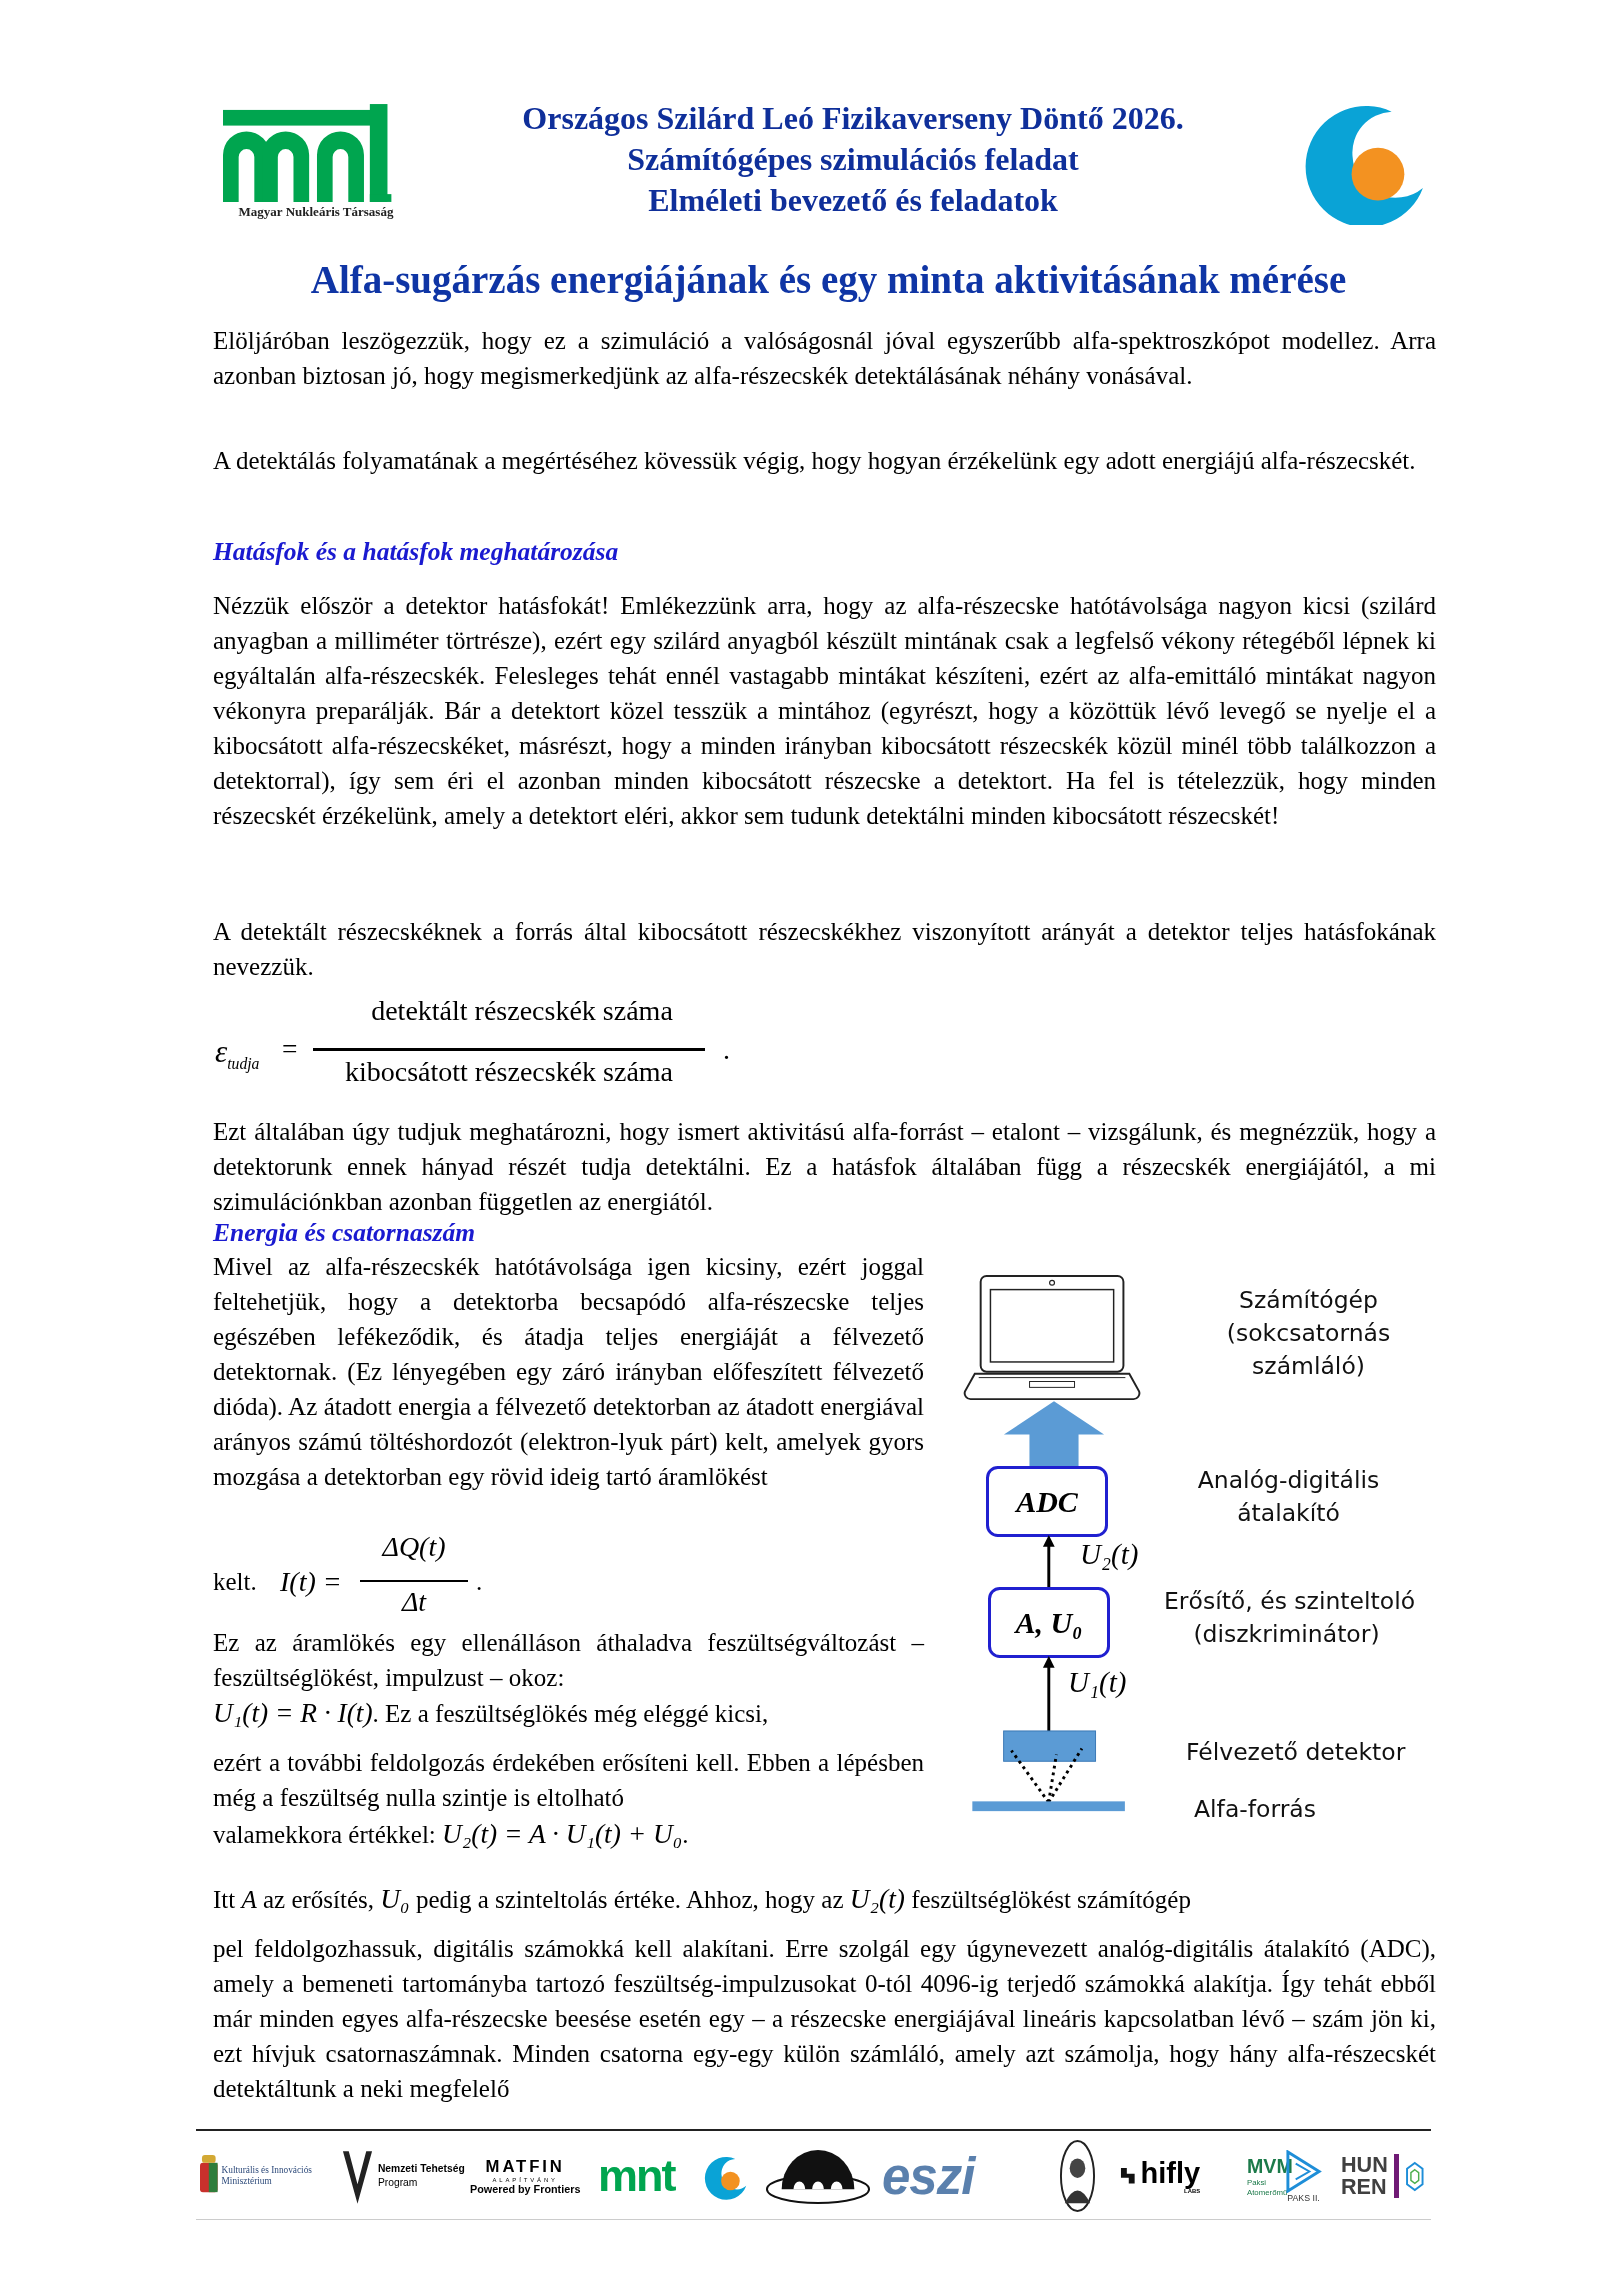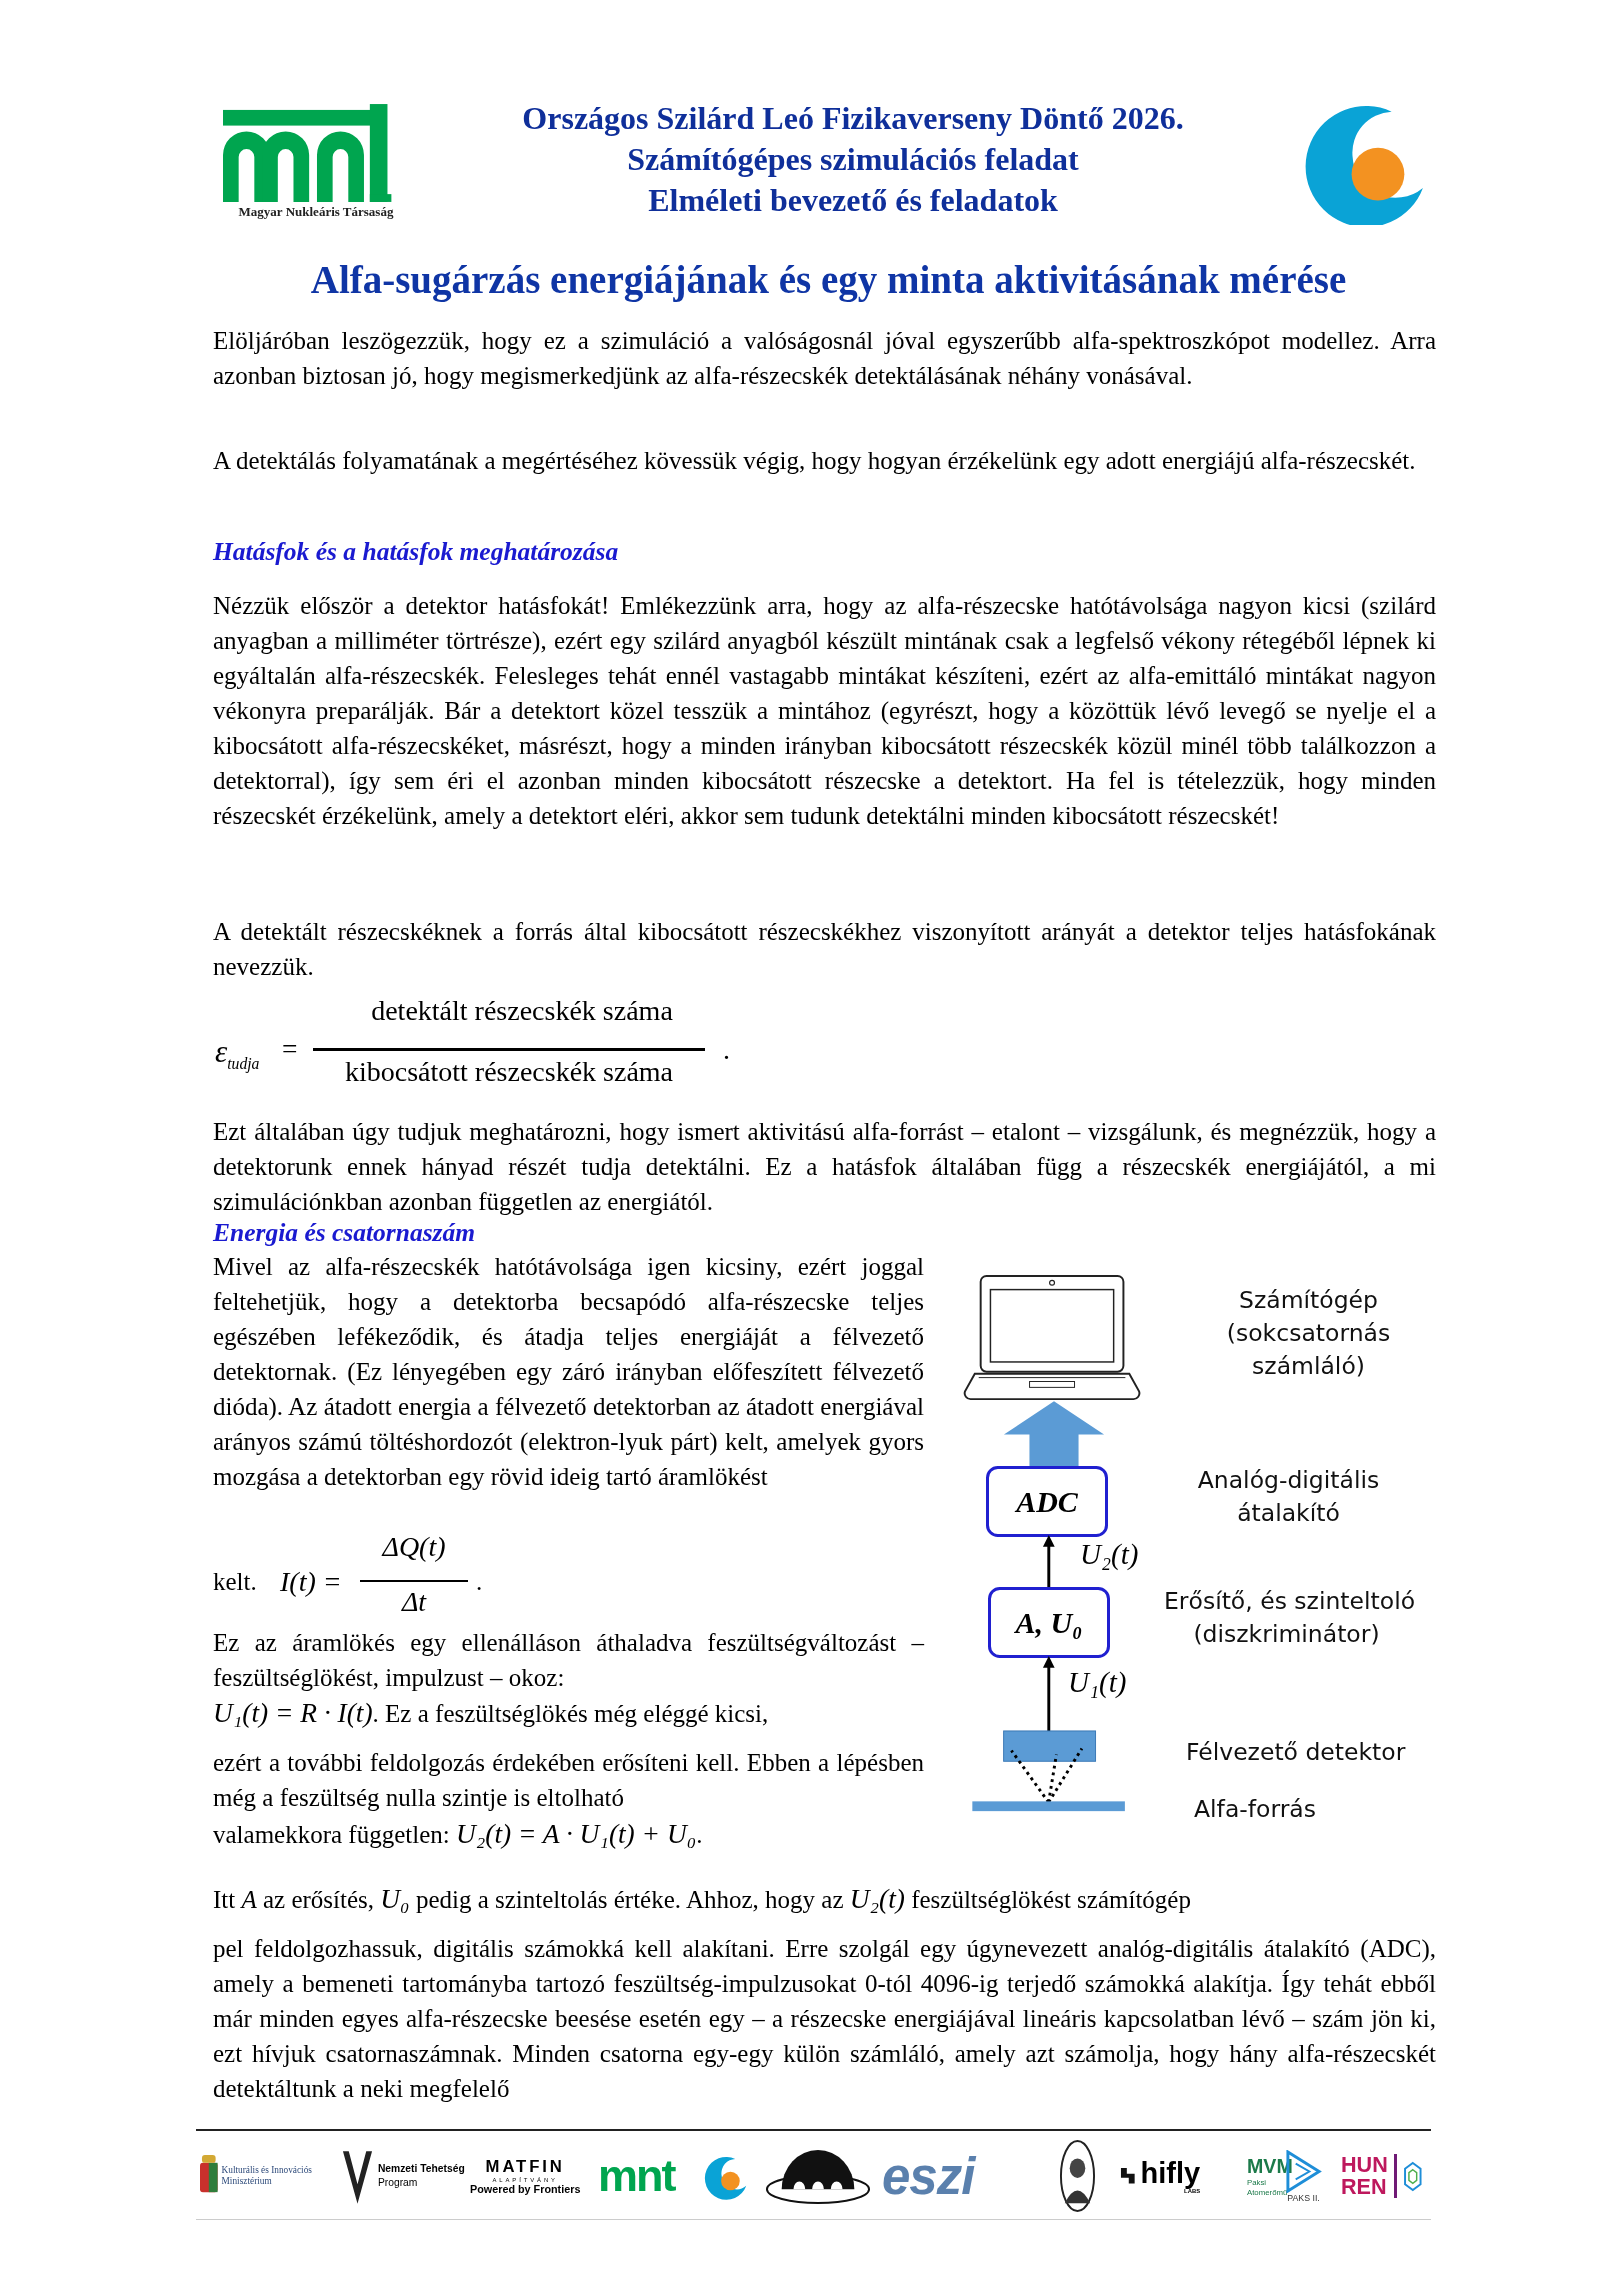--- a/index.html
+++ b/index.html
@@ -119,7 +119,7 @@
 </div>
 <div class="col-para" style="top:1745px;">ezért a további feldolgozás érdekében erősíteni kell. Eb­ben a lépésben még a feszültség nulla szintje is eltolható</div>
 <div class="col-line" style="top:1819px;">
-  <span>valamekkora független:</span>
+  <span>valamekkora értékkel:</span>
   <span class="math" style="font-size:27.4px;">U₂(t) = A · U₁(t) + U₀</span><span>.</span>
 </div>
 

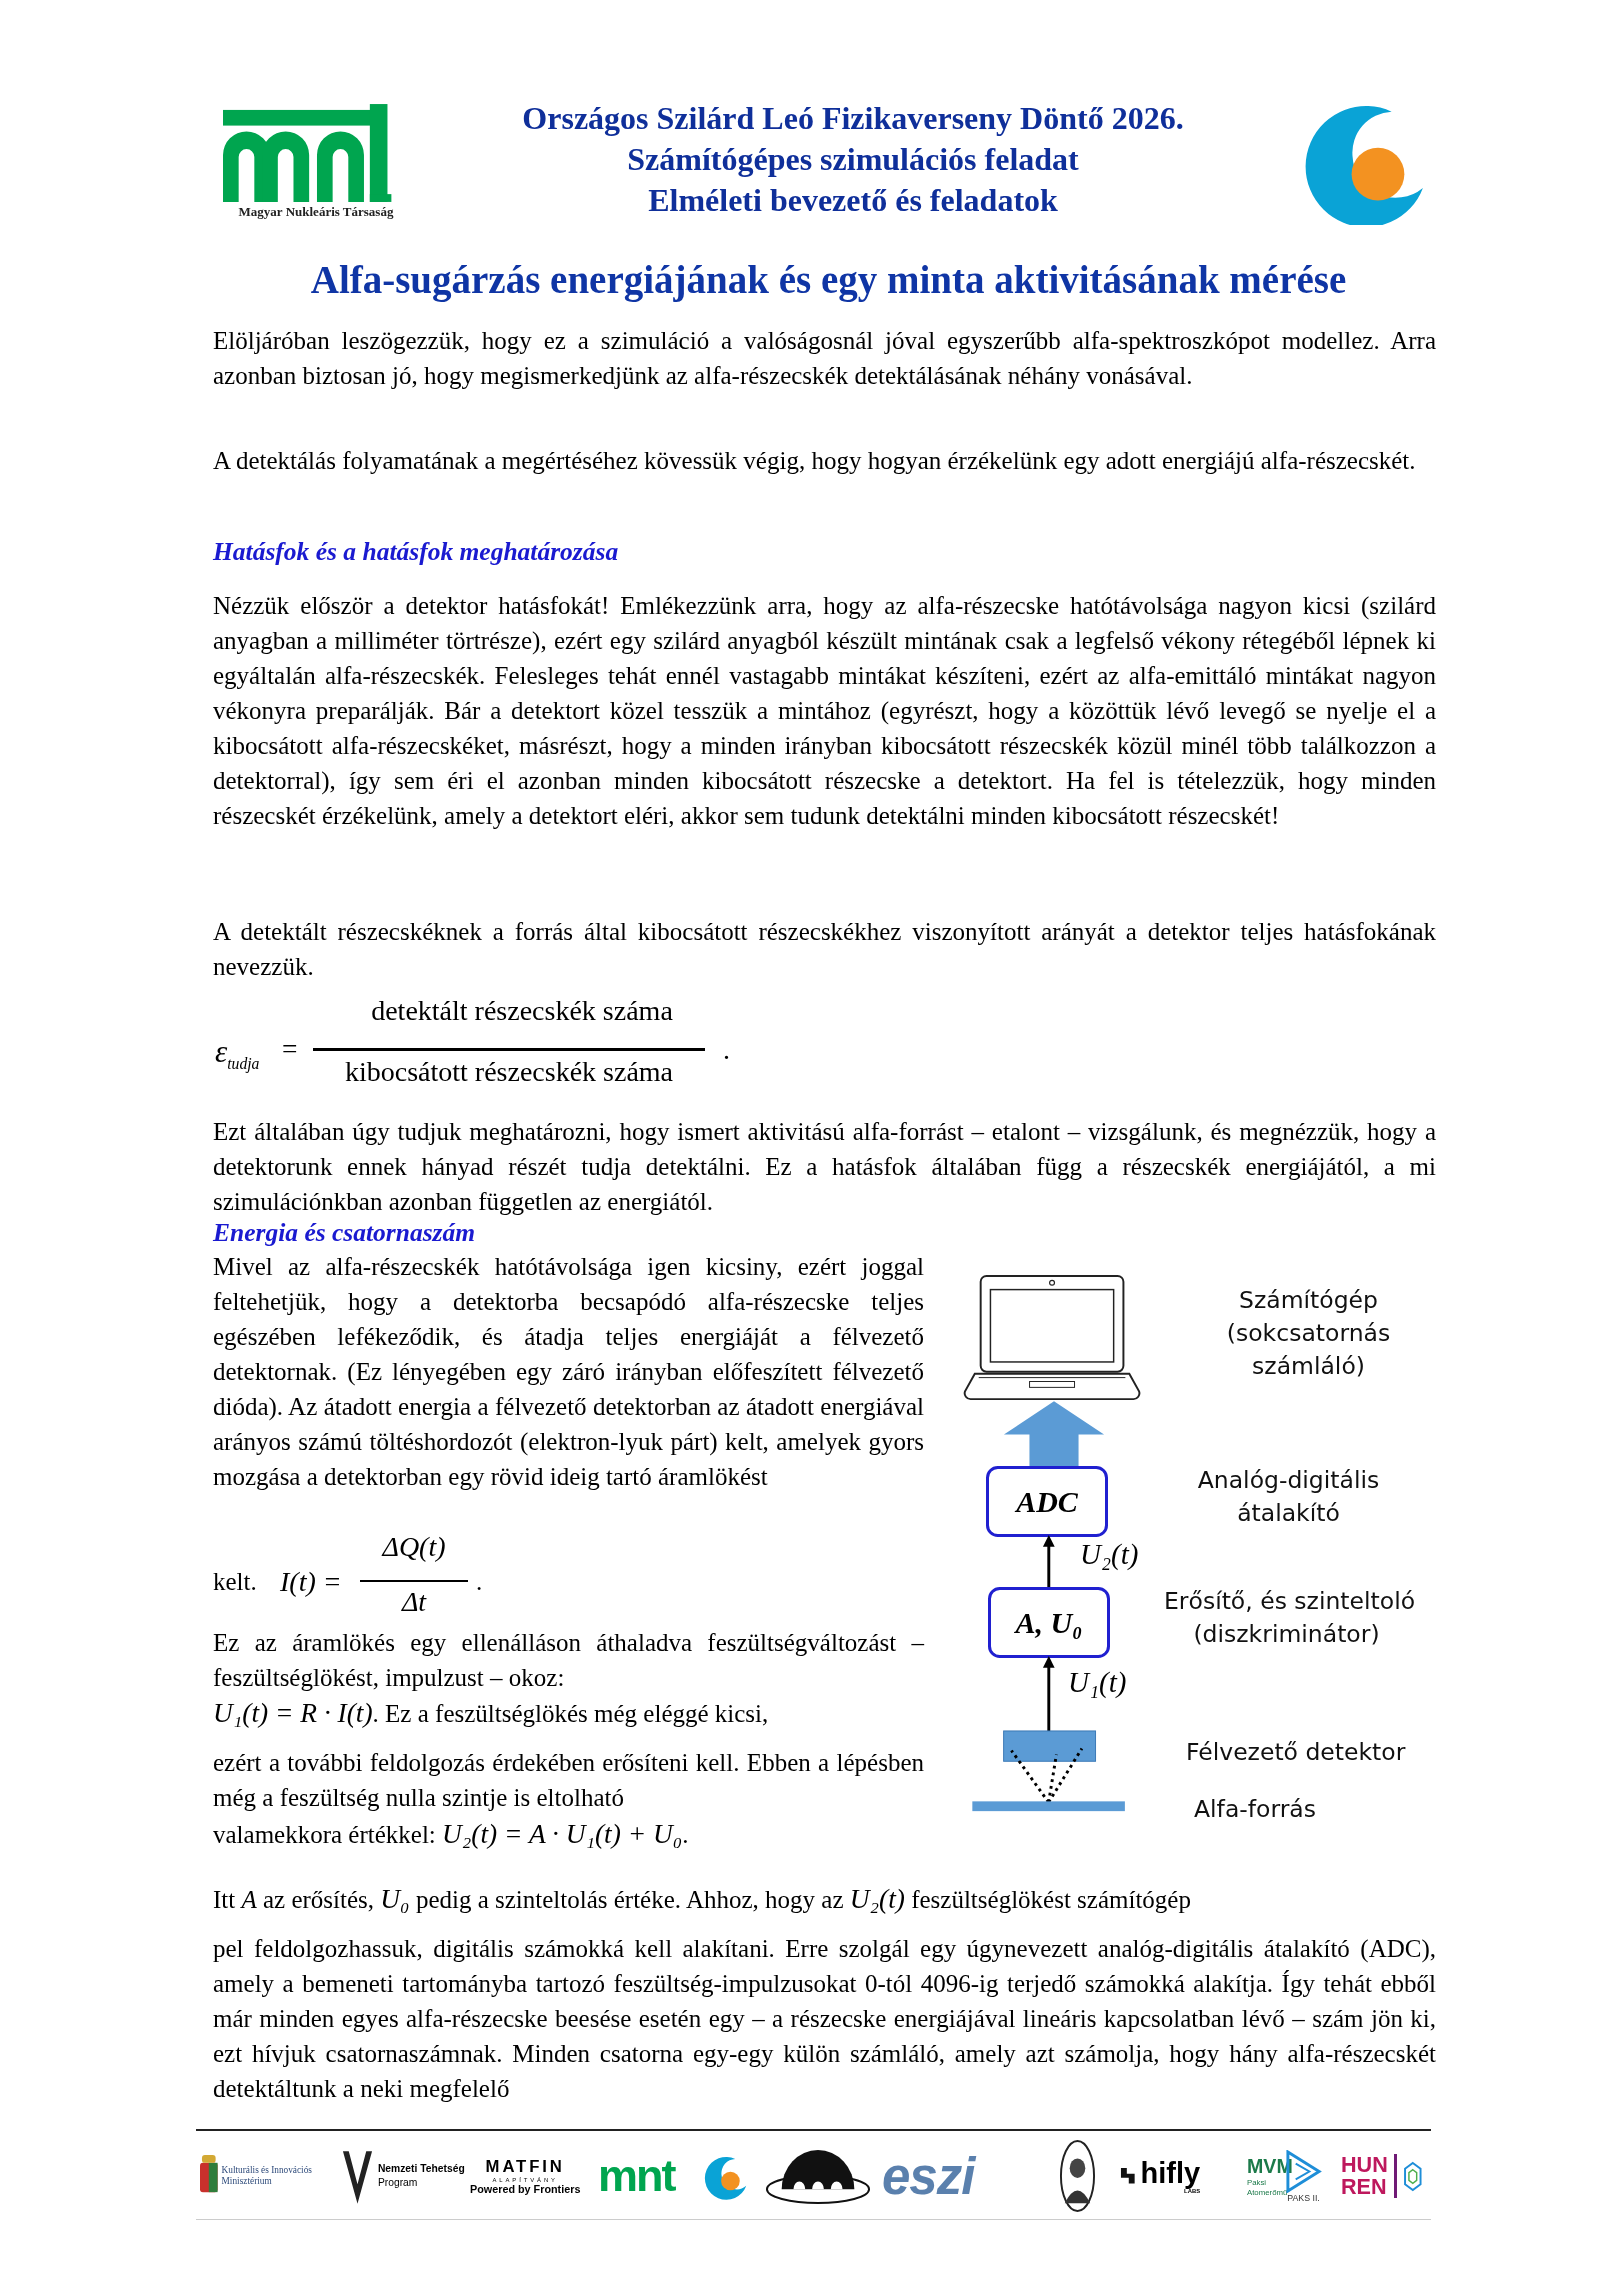--- a/index.html
+++ b/index.html
@@ -267,7 +267,7 @@
     <div style="font-family:'Liberation Sans',sans-serif;font-size:8.8px;color:#333;">PAKS II.</div>
   </div>
   <div class="flogo" style="left:1145px;">
-    <div style="font-family:'Liberation Sans',sans-serif;font-size:21.6px;font-weight:bold;color:#be185d;line-height:21.6px;border-right:3px solid #701a75;padding-right:5.9px;">
+    <div style="font-family:'Liberation Sans',sans-serif;font-size:21.6px;font-weight:bold;color:#404040;line-height:21.6px;border-right:5px solid #701a75;padding-right:5.9px;">
       <div>HUN</div>
       <div>REN</div>
     </div>

